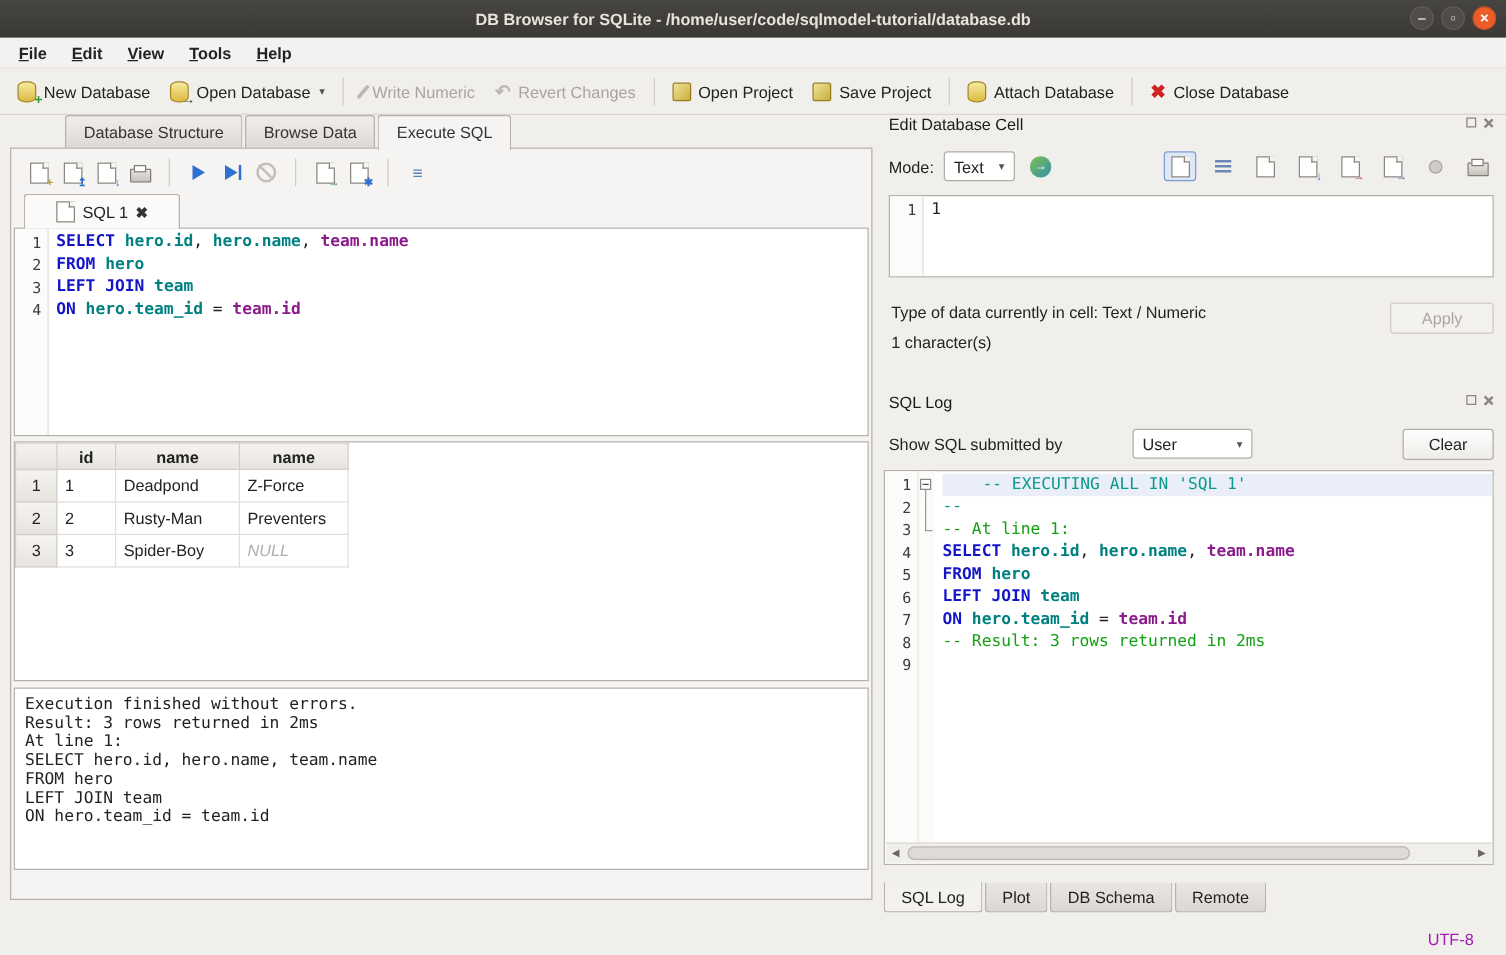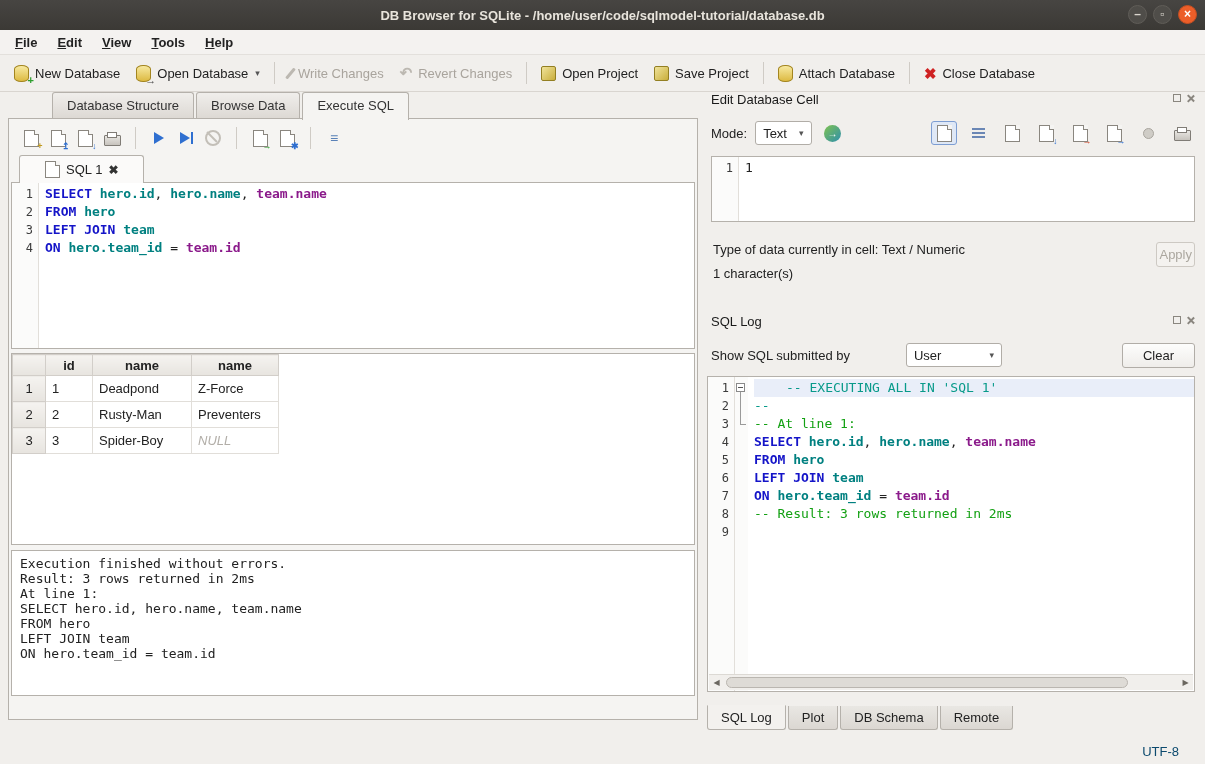--- a/index.html
+++ b/index.html
@@ -188,7 +188,7 @@
   <div class="tb-sep"></div>
   <div class="tb-btn disabled">
     <span class="pencil-gray"></span>
-    <span>Write Changes</span>
+    <span>Write Numeric</span>
   </div>
   <div class="tb-btn disabled">
     <span class="undo-gray">↶</span>

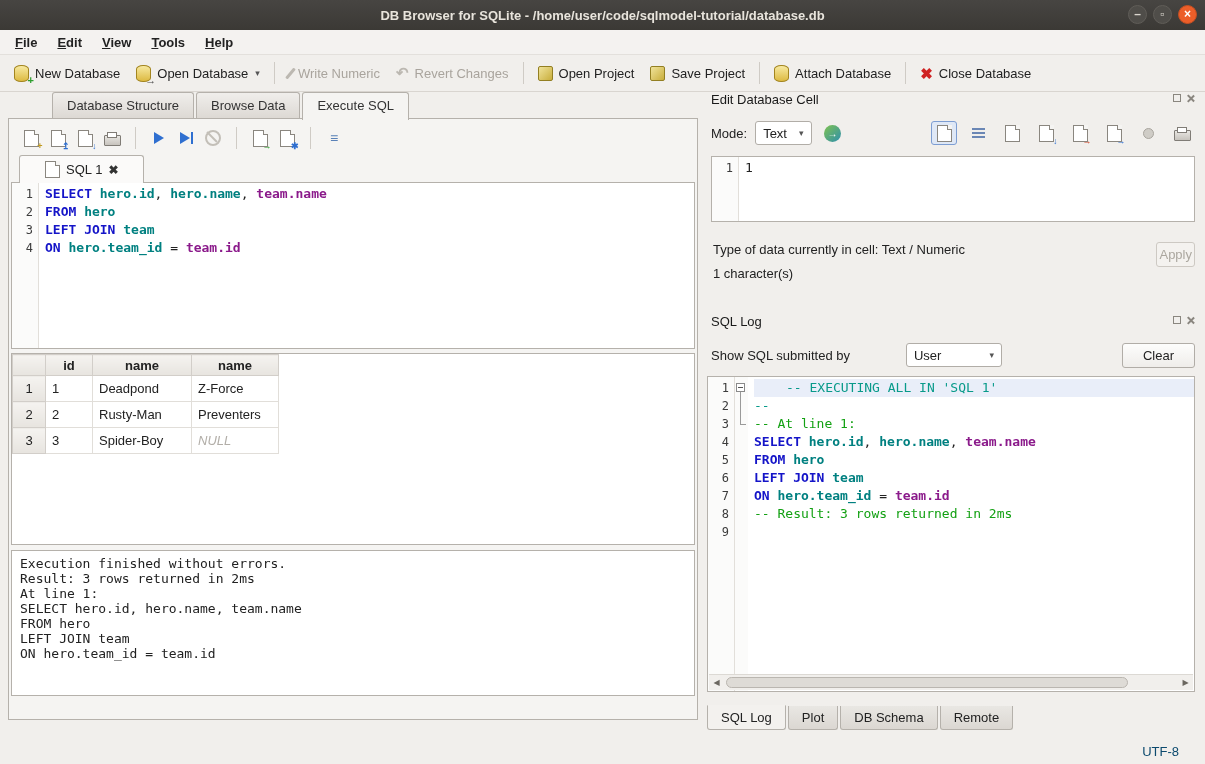--- a/index.html
+++ b/index.html
@@ -131,7 +131,7 @@
   .info-row{position:absolute;left:8px;top:148px;line-height:24px;}
   .apply-btn{position:absolute;right:2px;top:152px;}
   .btn{background:linear-gradient(#fdfdfc,#efedea);border:1px solid #b1ada7;border-radius:3px;
-    padding:4px 2px;display:inline-block;}
+    padding:4px 24px;display:inline-block;}
   .btn.disabled{color:#aba79f;background:#f4f2ef;border-color:#cdc9c3;}
 
   .logctl-row{position:absolute;left:6px;right:2px;top:250px;height:30px;display:flex;align-items:center;gap:8px;}

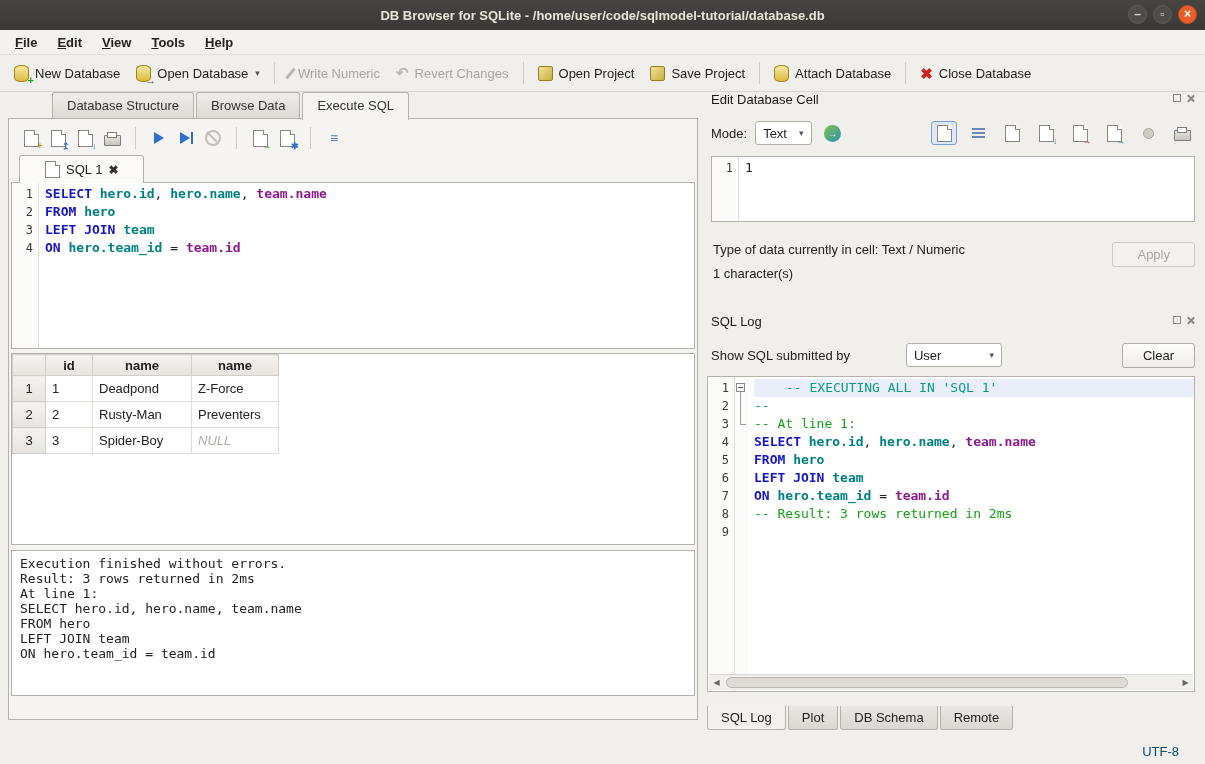--- a/index.html
+++ b/index.html
@@ -149,7 +149,7 @@
   .btab.active{background:#f3f1ee;border-top:1px solid #f3f1ee;margin-top:-1px;}
 
   .statusbar{position:absolute;left:0;right:0;bottom:0;height:25px;display:flex;align-items:center;
-    justify-content:flex-end;padding-right:26px;color:#0c4a6e;}
+    justify-content:flex-end;padding-right:26px;color:#a21caf;}
 </style>
 </head>
 <body style="--kw: #1414c8; --id: #008080; --id2: #8b1a8b; --com: #13a113; --comt: #089a8a;">

